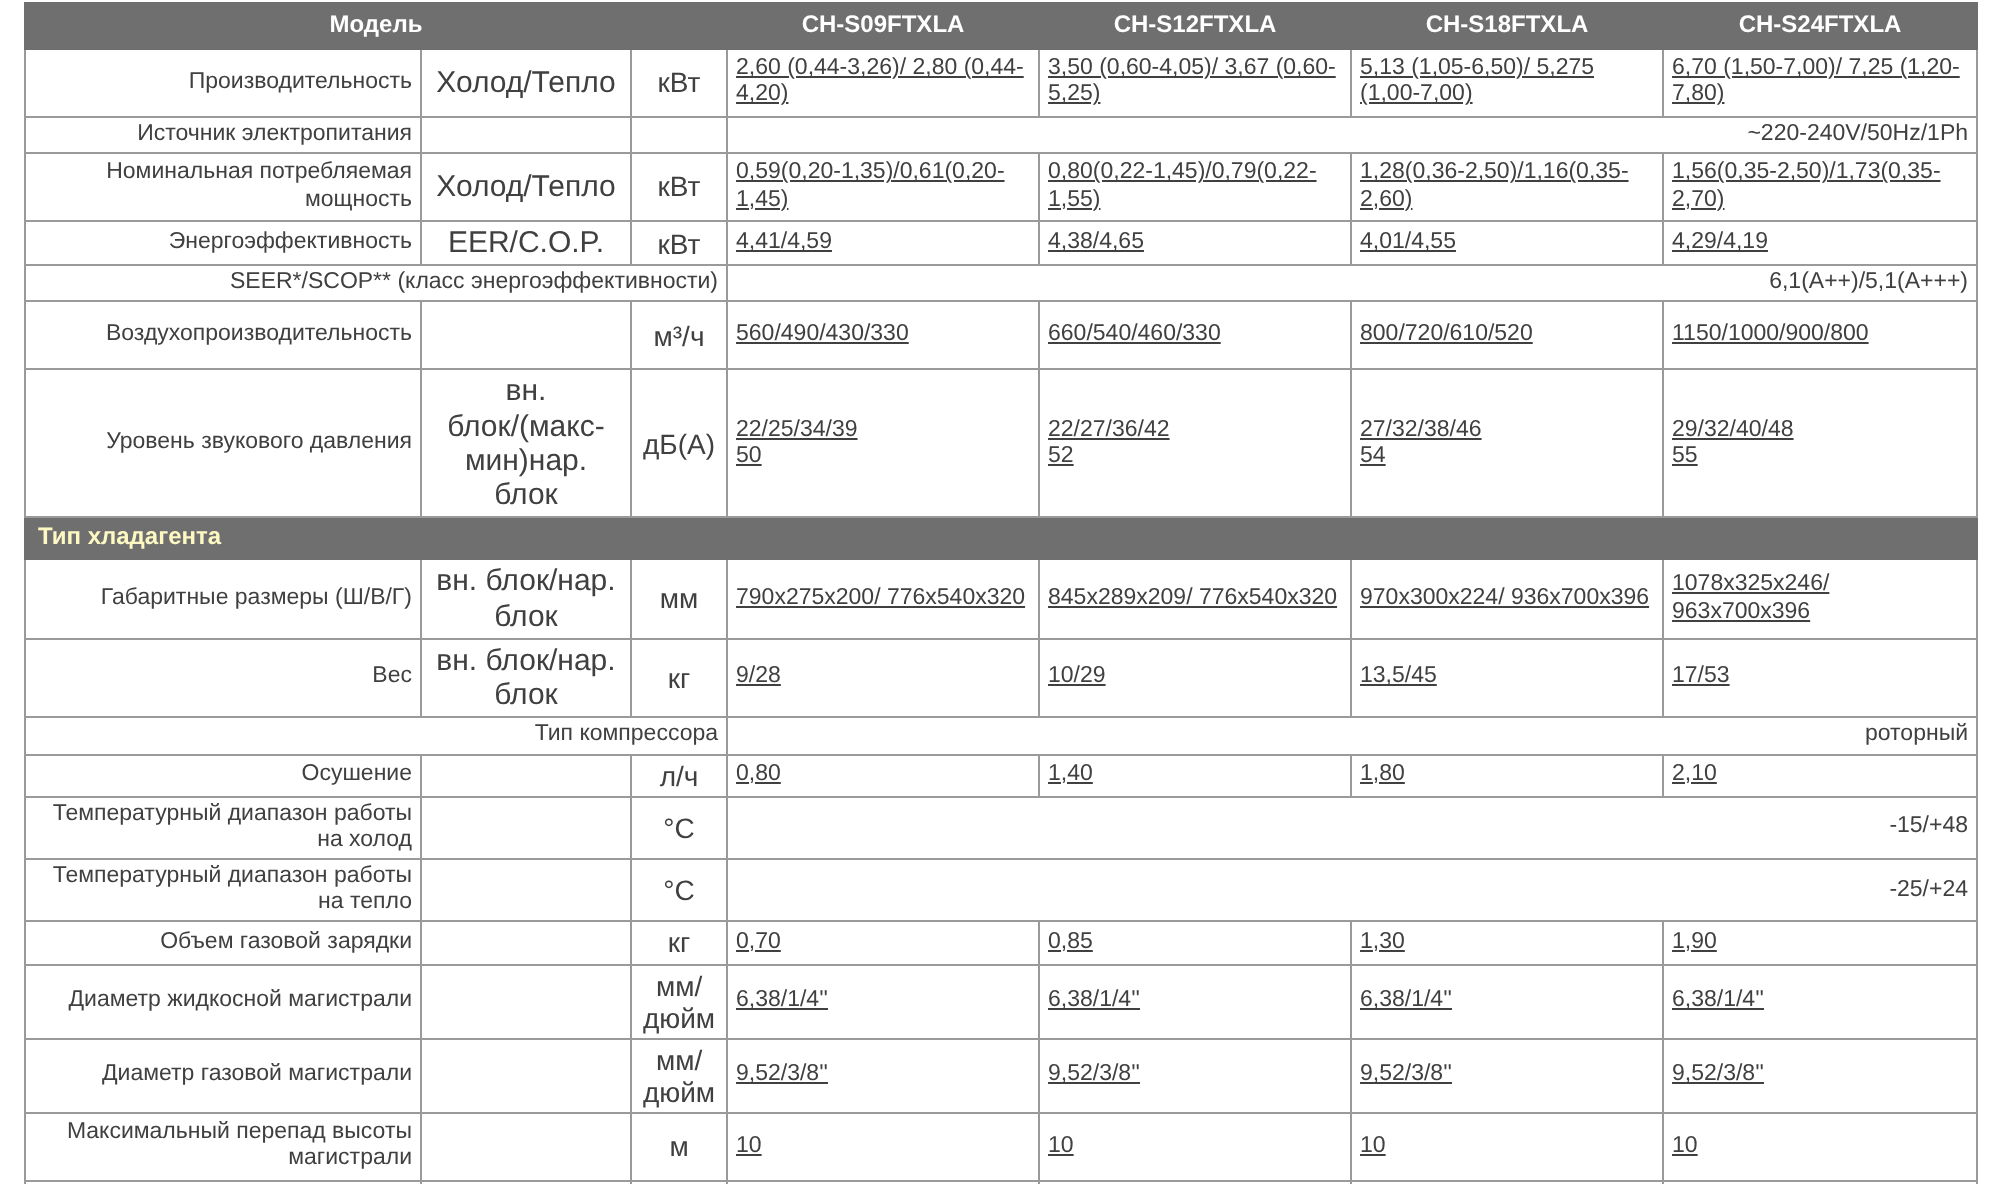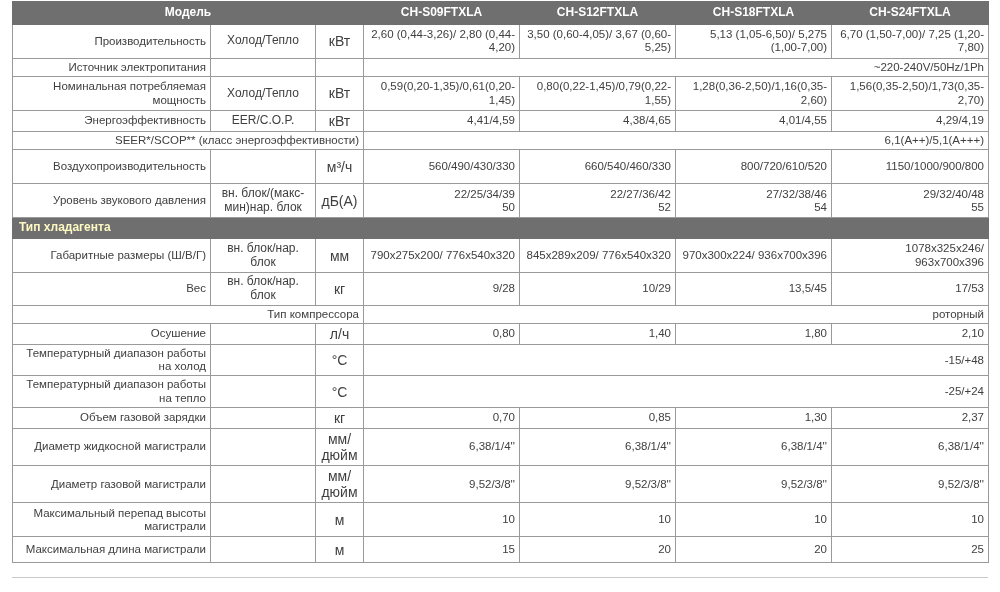--- a/index.html
+++ b/index.html
@@ -68,7 +68,7 @@
   }
   td.sub {
     text-align: center;
-    font-size: 12px;
+    font-size: 15px;
   }
   td.unit {
     text-align: center;

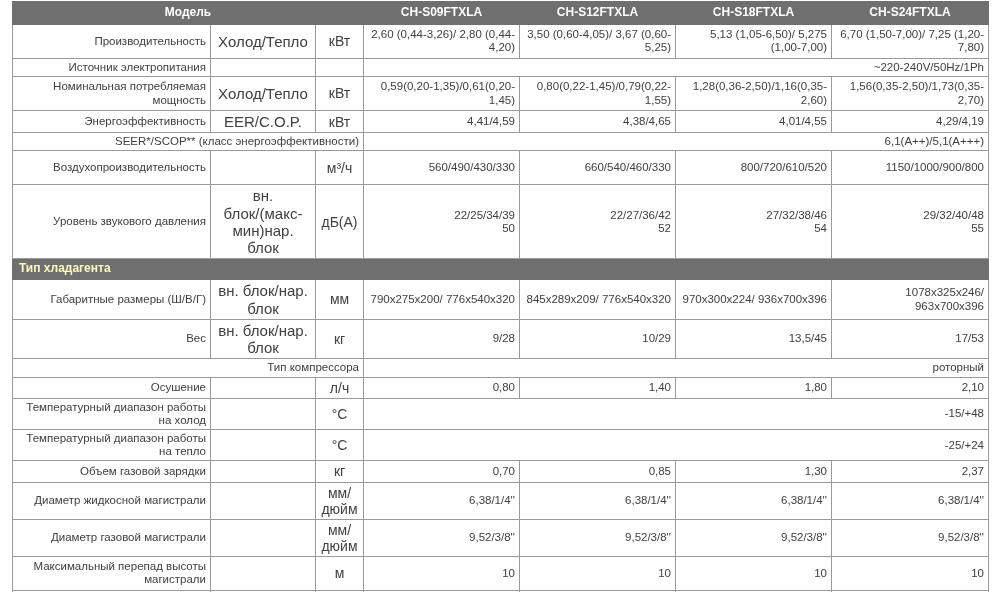--- a/index.html
+++ b/index.html
@@ -75,7 +75,8 @@
     font-size: 14px;
   }
   td.val {
-    text-align: right;
+    text-align: left;
+    text-decoration: underline;
   }
   td.val-wide {
     text-align: right;

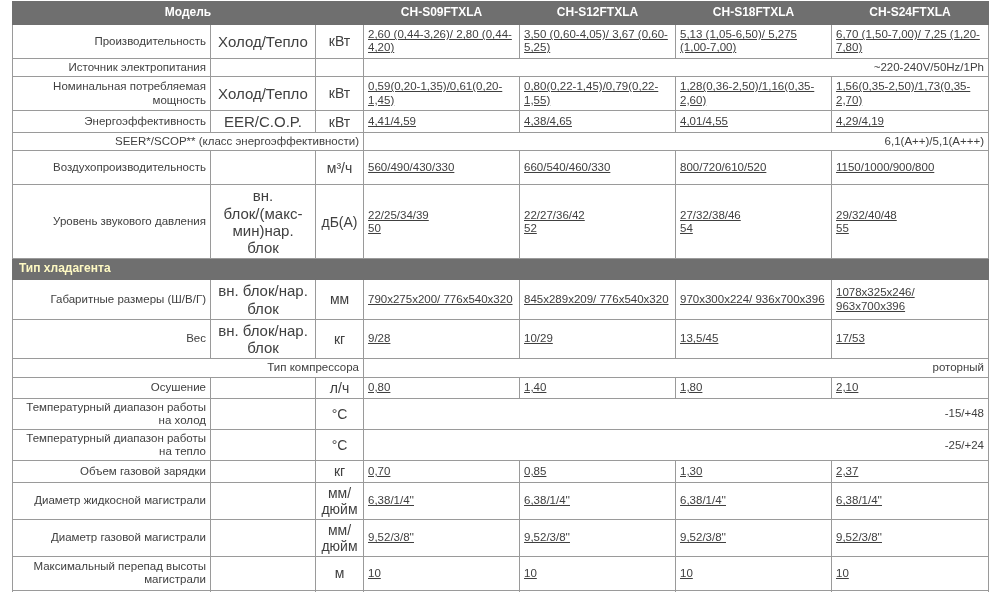--- a/index.html
+++ b/index.html
@@ -244,7 +244,7 @@
         <td class="val">0,70</td>
         <td class="val">0,85</td>
         <td class="val">1,30</td>
-        <td class="val">2,37</td>
+        <td class="val">1,90</td>
       </tr>
 
       <tr class="med">

